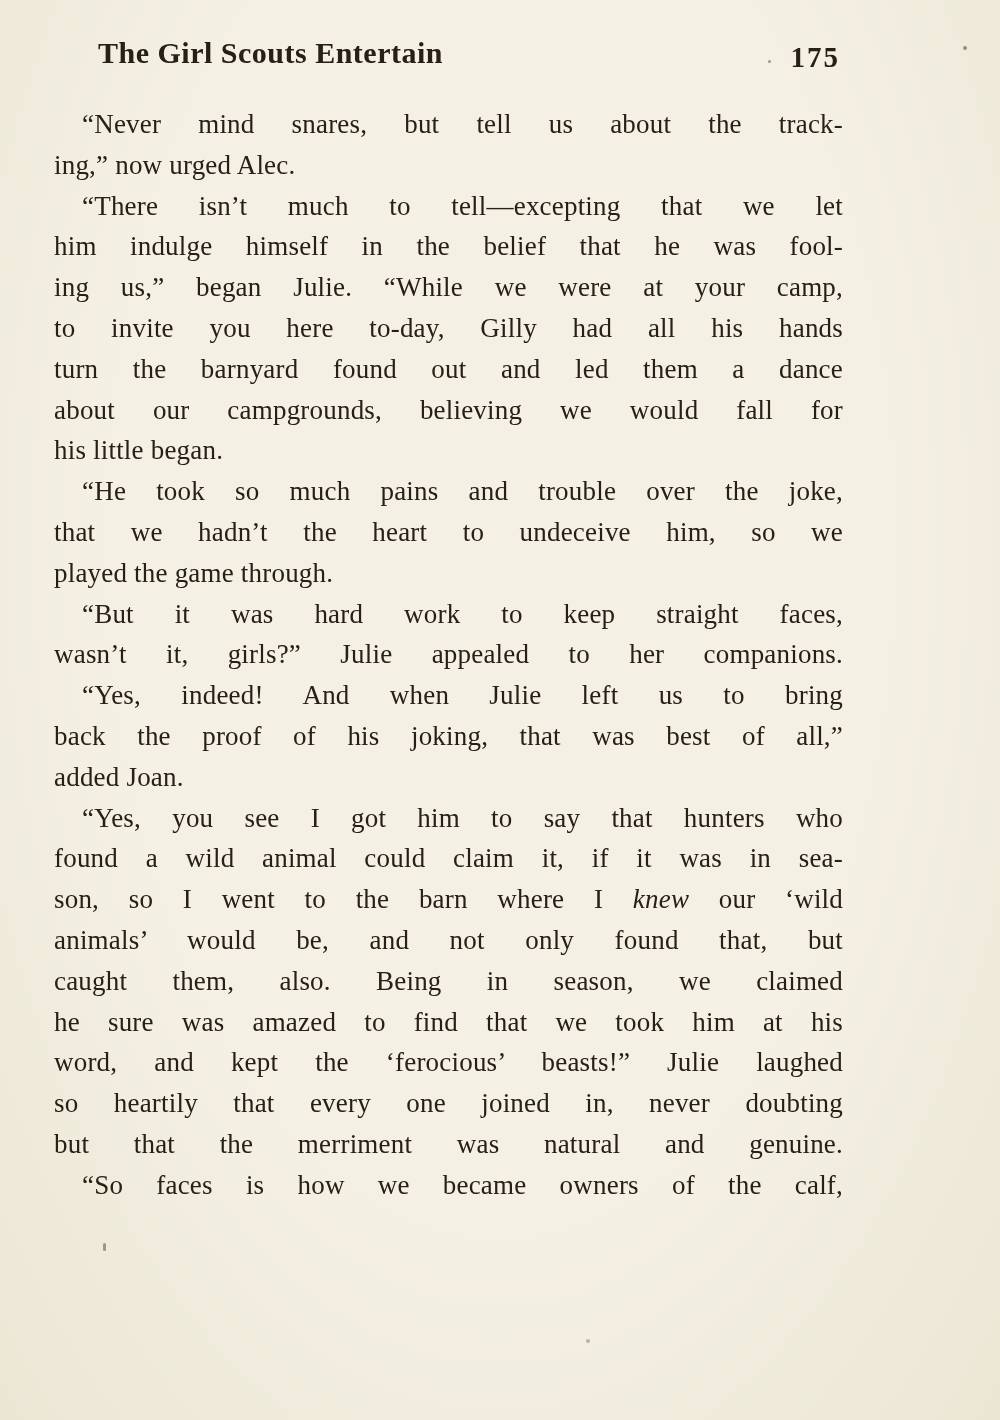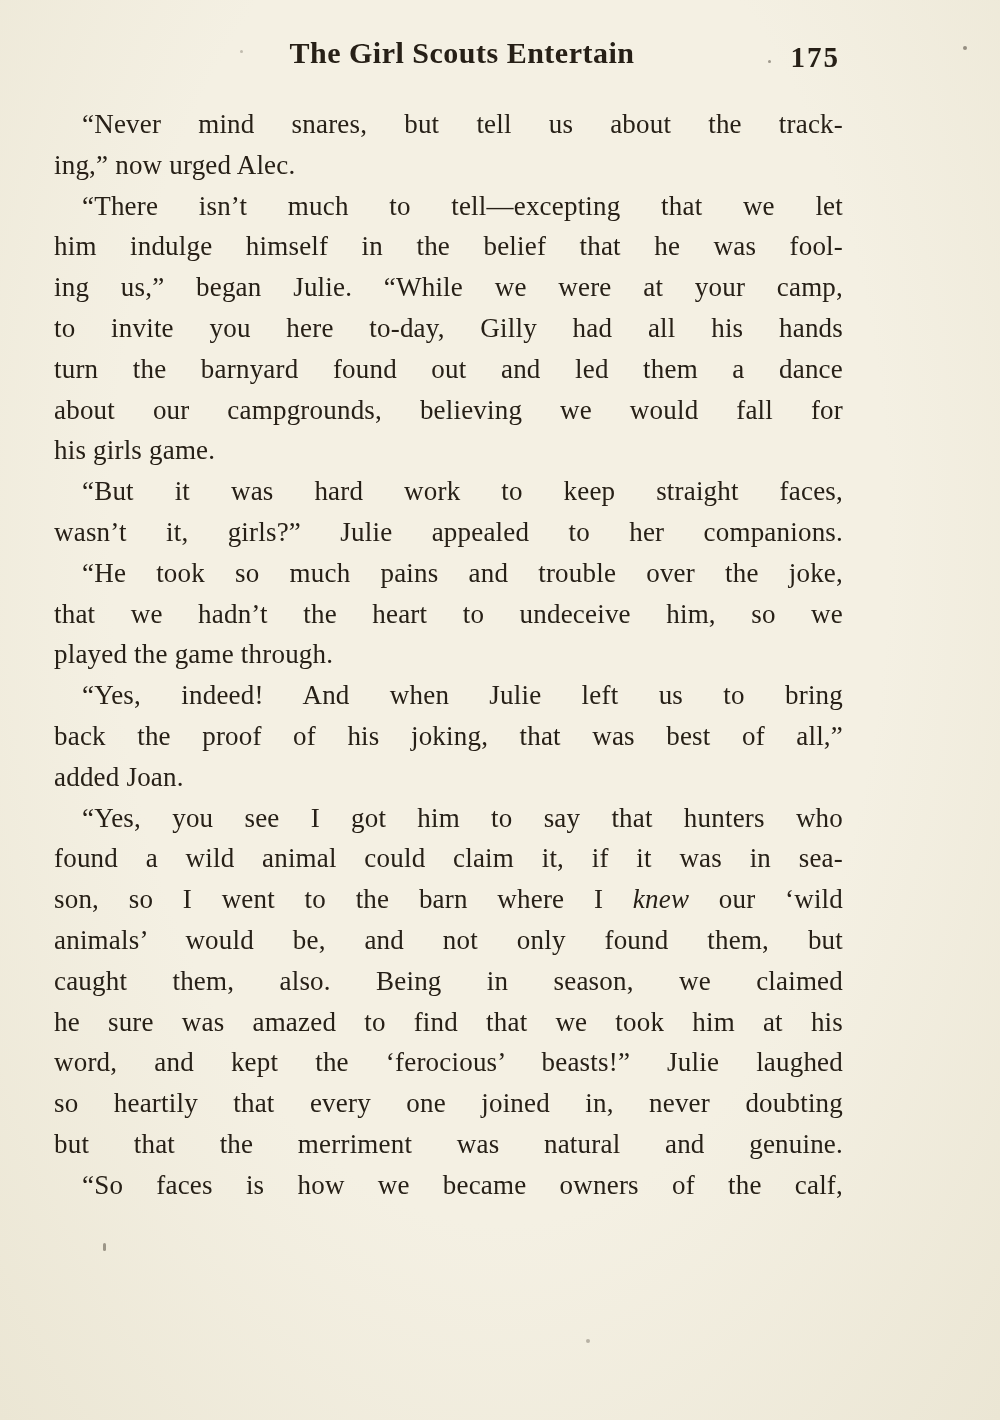--- a/index.html
+++ b/index.html
@@ -26,7 +26,6 @@
   }
   .running-title {
     display: block;
-    text-align: center;
     font-size: 30px;
     font-weight: bold;
     letter-spacing: 0.5px;

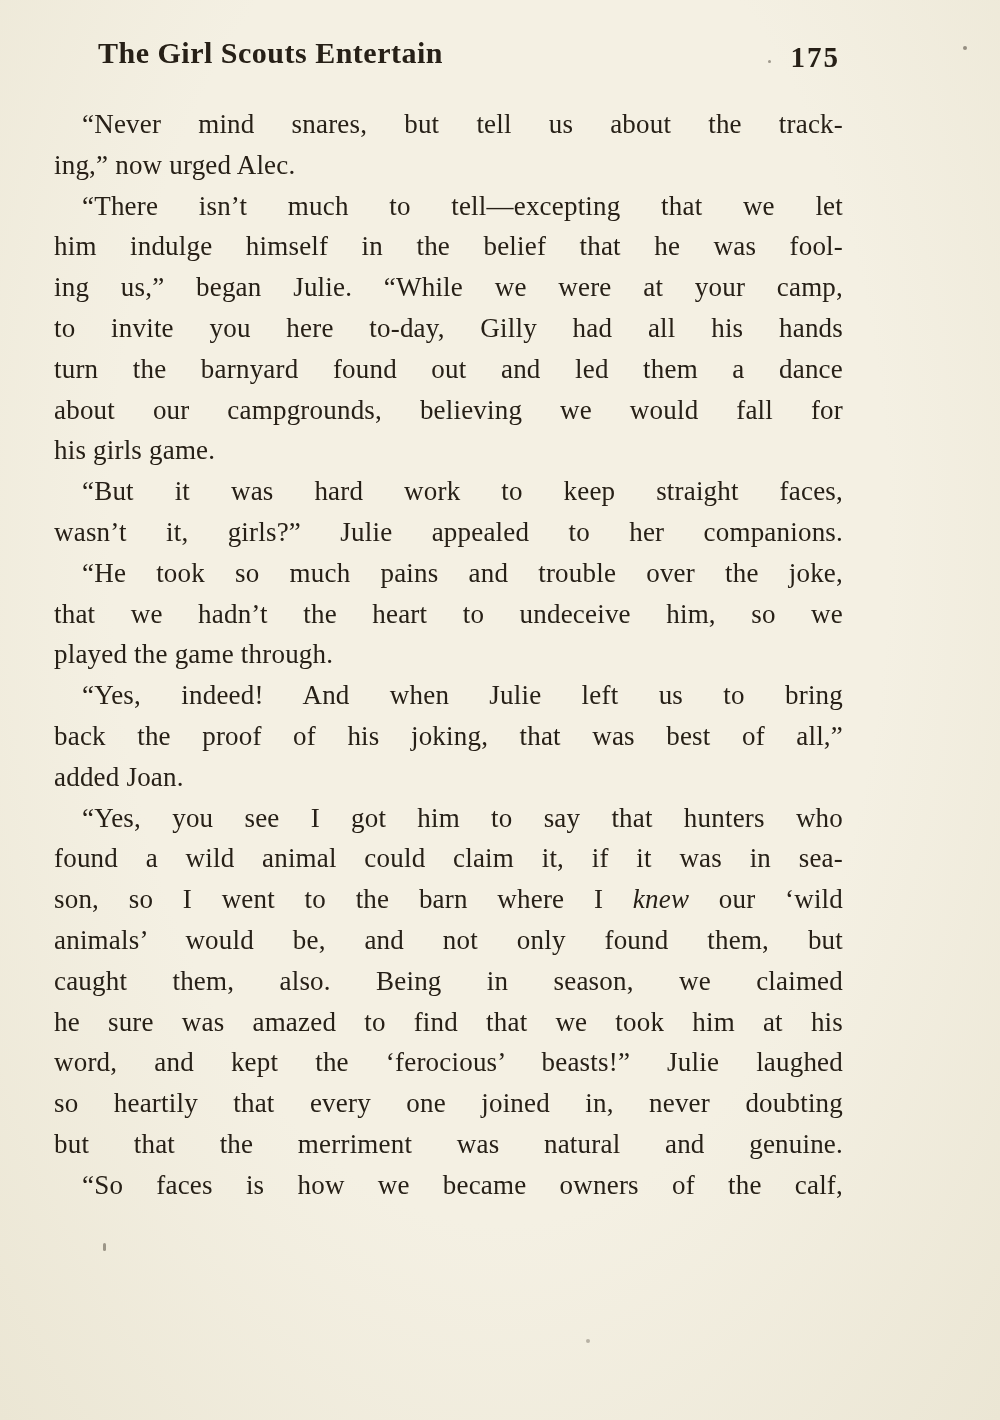--- a/index.html
+++ b/index.html
@@ -99,7 +99,7 @@
       <span class="line">to invite you here to-day, Gilly had all his hands</span>
       <span class="line">turn the barnyard found out and led them a dance</span>
       <span class="line">about our campgrounds, believing we would fall for</span>
-      <span class="line short">his girls game.</span>
+      <span class="line short">his little began.</span>
     </p>
 
     <p class="para">

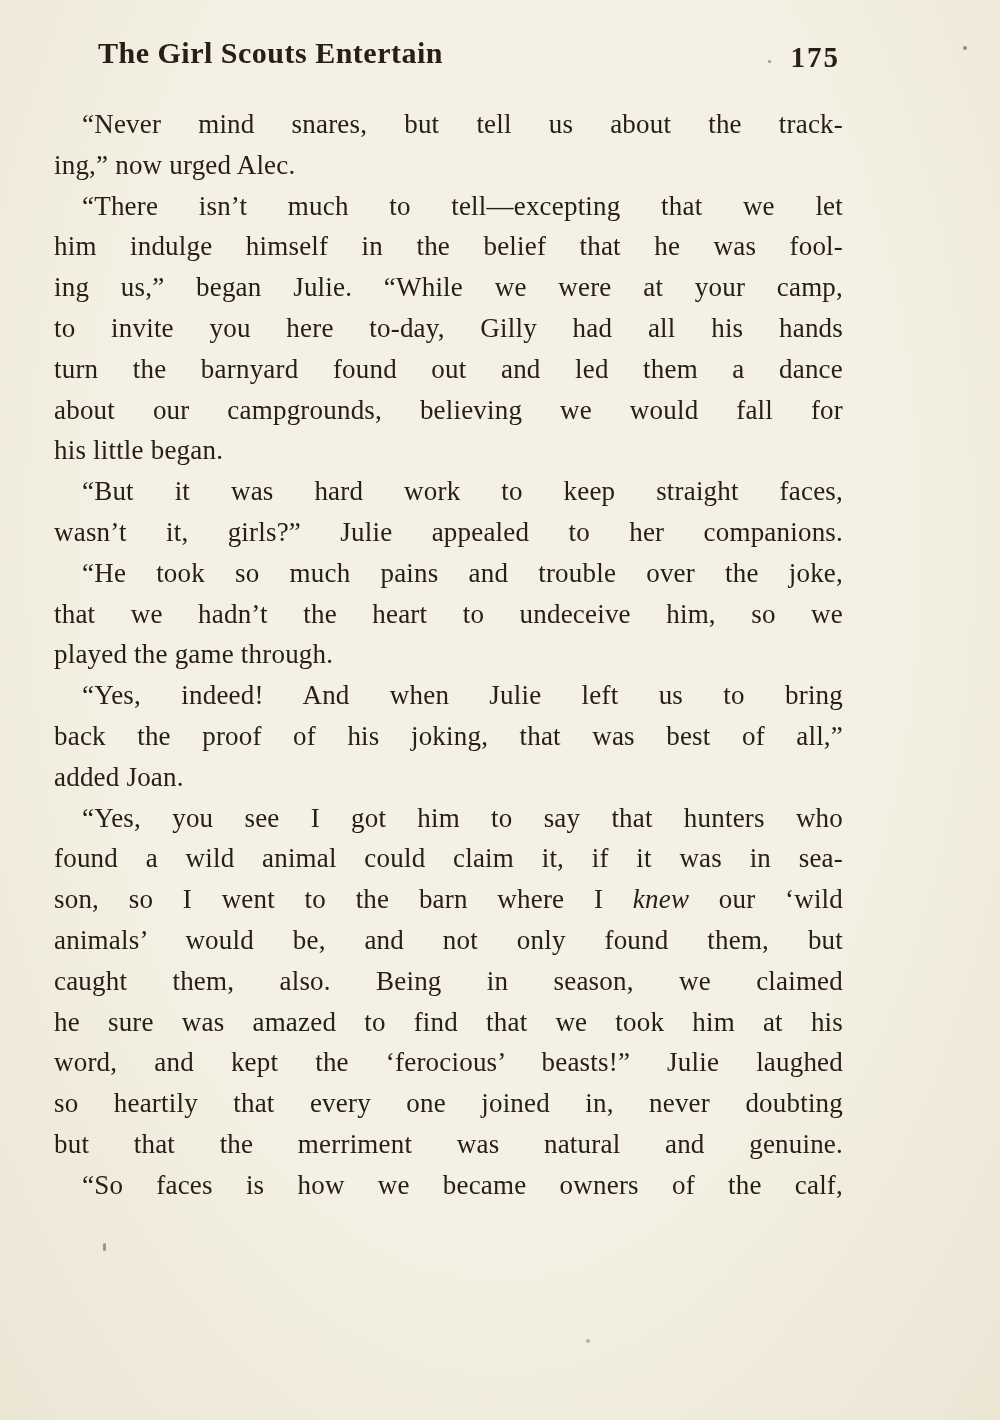--- a/index.html
+++ b/index.html
@@ -103,14 +103,14 @@
     </p>
 
     <p class="para">
-      <span class="line indent">“But it was hard work to keep straight faces,</span>
-      <span class="line">wasn’t it, girls?” Julie appealed to her companions.</span>
+      <span class="line indent">“He took so much pains and trouble over the joke,</span>
+      <span class="line">that we hadn’t the heart to undeceive him, so we</span>
+      <span class="line short">played the game through.</span>
     </p>
 
     <p class="para">
-      <span class="line indent">“He took so much pains and trouble over the joke,</span>
-      <span class="line">that we hadn’t the heart to undeceive him, so we</span>
-      <span class="line short">played the game through.</span>
+      <span class="line indent">“But it was hard work to keep straight faces,</span>
+      <span class="line">wasn’t it, girls?” Julie appealed to her companions.</span>
     </p>
 
     <p class="para">

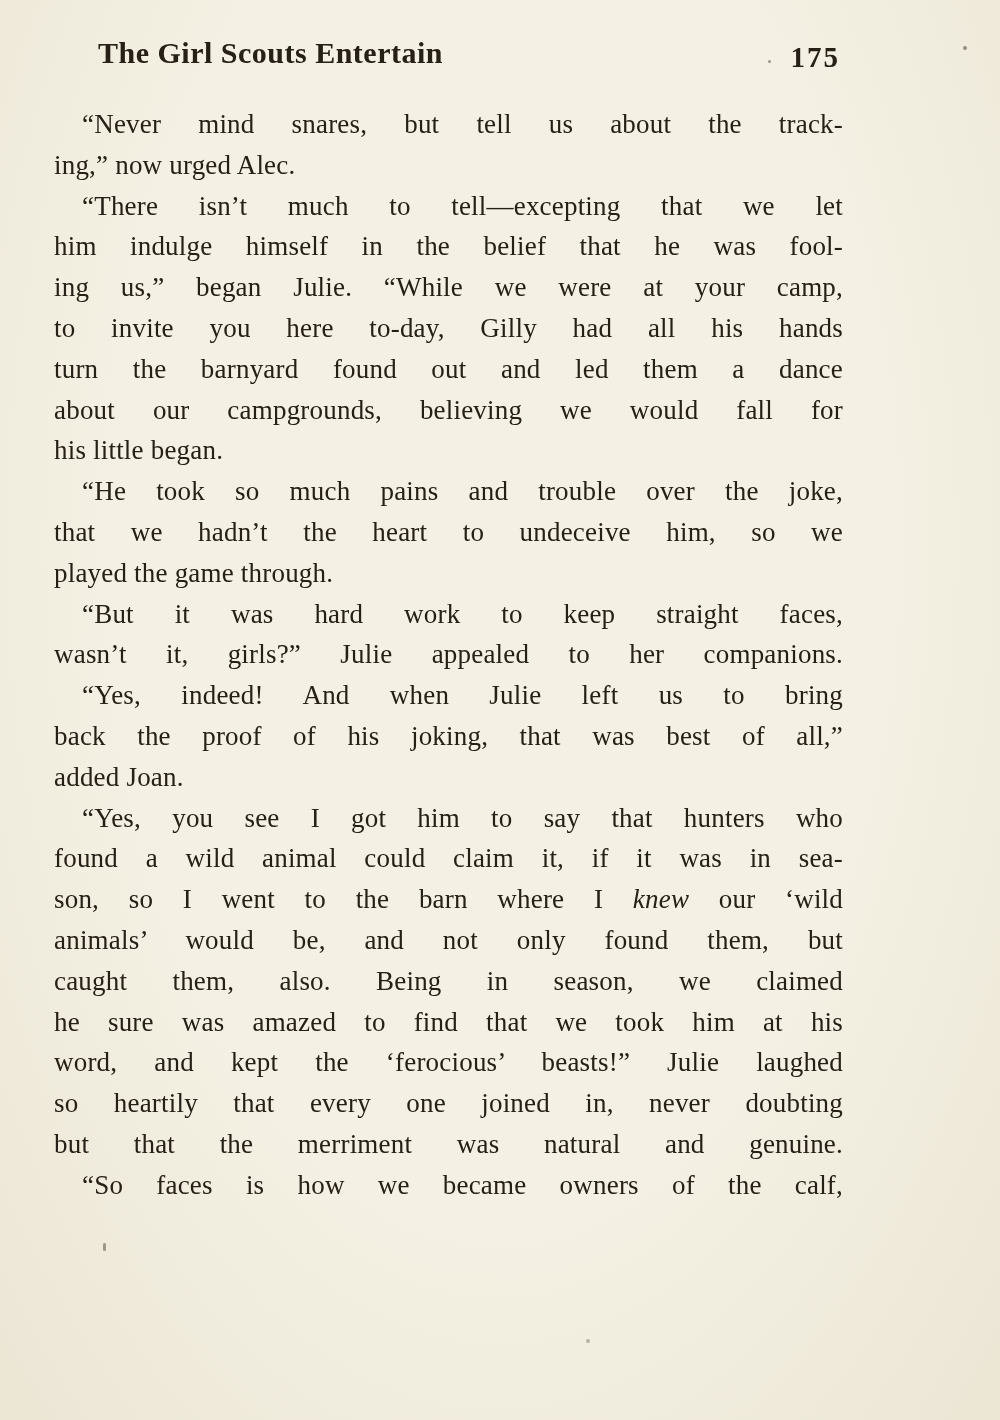--- a/index.html
+++ b/index.html
@@ -123,7 +123,7 @@
       <span class="line indent">“Yes, you see I got him to say that hunters who</span>
       <span class="line">found a wild animal could claim it, if it was in sea-</span>
       <span class="line"><span>son, so I went to the barn where I </span><em>knew</em><span> our ‘wild</span></span>
-      <span class="line">animals’ would be, and not only found them, but</span>
+      <span class="line">animals’ would be, and not only found that, but</span>
       <span class="line">caught them, also. Being in season, we claimed</span>
       <span class="line">he sure was amazed to find that we took him at his</span>
       <span class="line">word, and kept the ‘ferocious’ beasts!” Julie laughed</span>

